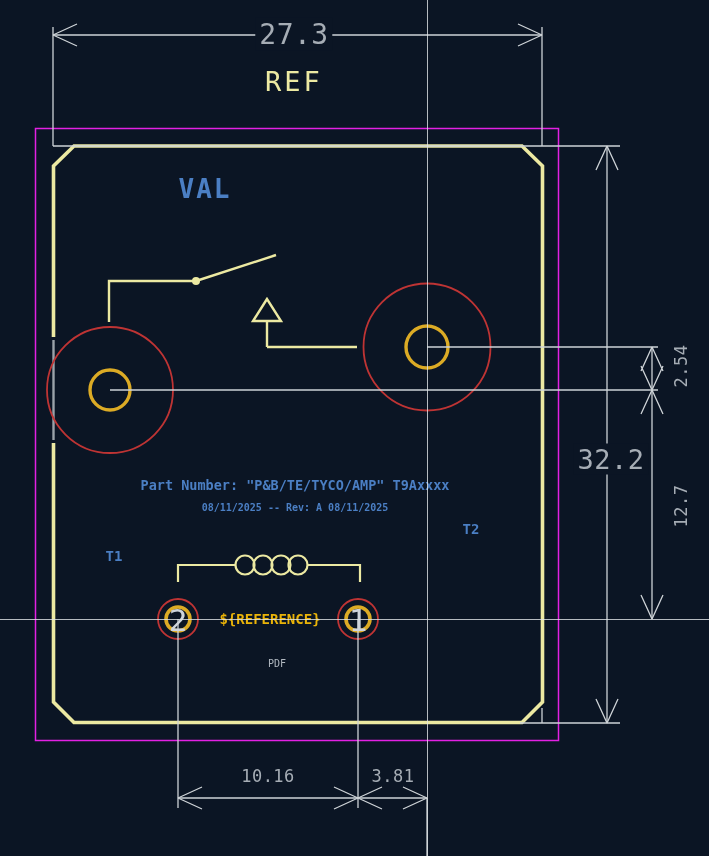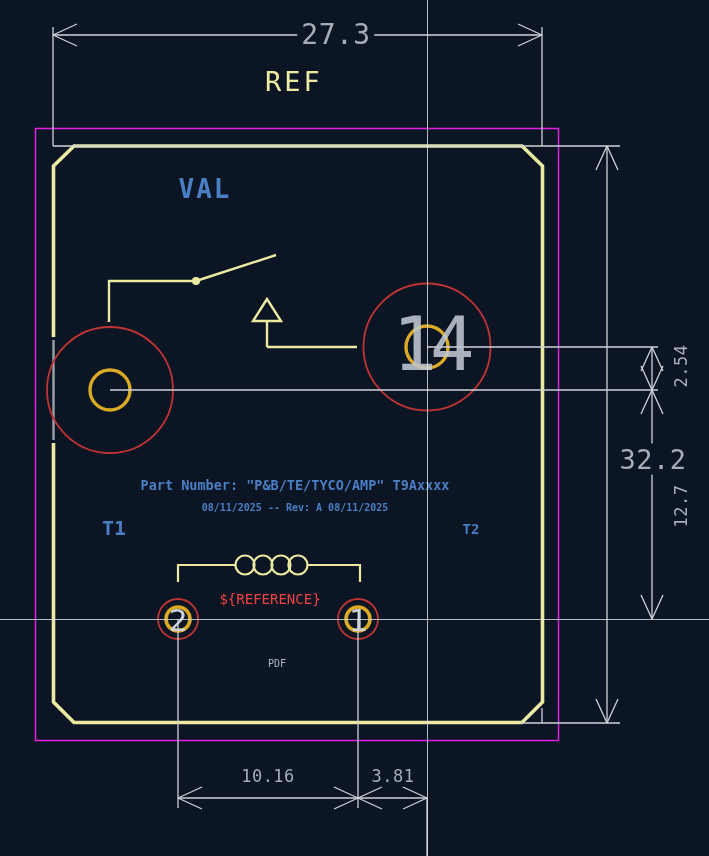--- a/index.html
+++ b/index.html
@@ -15,7 +15,7 @@
   #canvas svg{position:absolute;left:0;top:0;}
   .txt{position:absolute;transform:translate(-50%,-50%);white-space:pre;z-index:10;}
   .dimtxt{color:var(--dimtext);letter-spacing:0.5px;}
-  .knock{background:var(--bg);padding:0 4px;z-index:12;margin-left:42px;}
+  .knock{background:var(--bg);padding:0 4px;z-index:12;}
   .rot{transform:translate(-50%,-50%) rotate(-90deg);}
   .bluetxt{color:var(--blue);font-weight:bold;}
   .silktxt{color:#b2b9c1;}

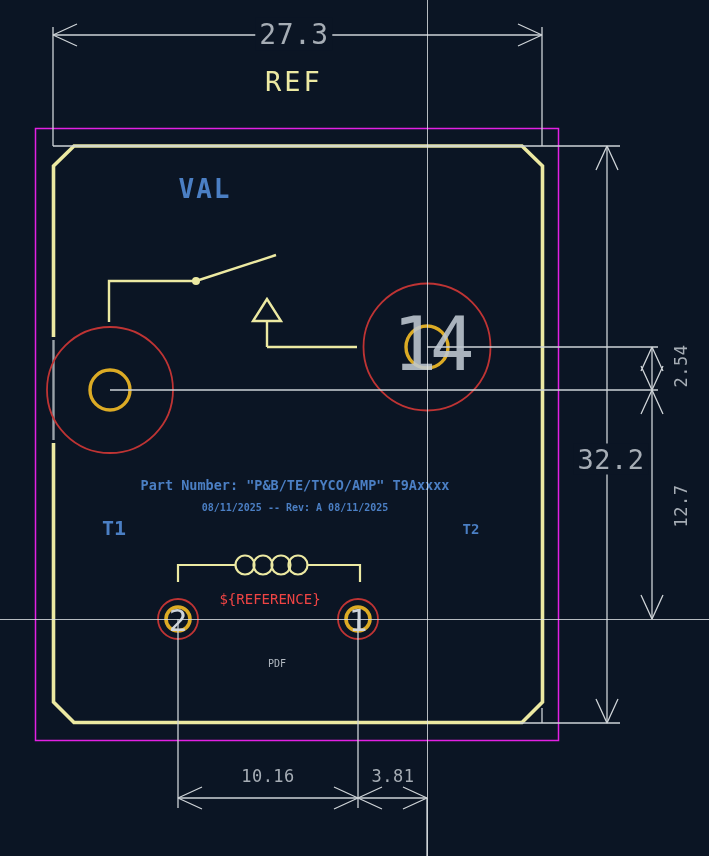--- a/index.html
+++ b/index.html
@@ -115,7 +115,6 @@
     </g>
   </svg>
 
-  <div class="txt padnum-big" style="left:430px;top:344px;">14</div>
   <div class="txt padnum-small" style="left:178px;top:620px;">2</div>
   <div class="txt padnum-small" style="left:358px;top:620px;">1</div>
 

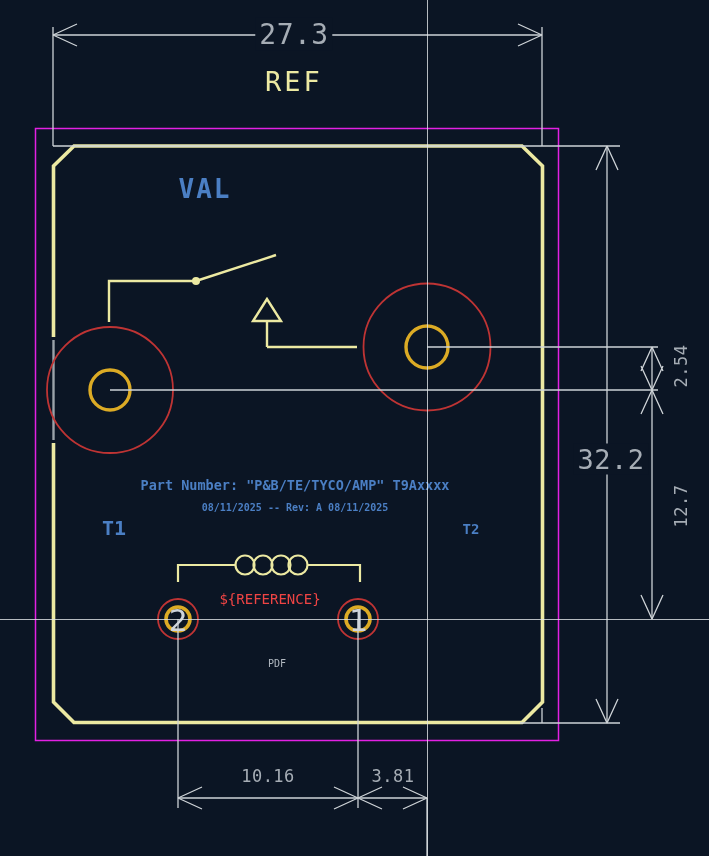--- a/index.html
+++ b/index.html
@@ -129,7 +129,7 @@
   <div class="txt bluetxt" style="left:205px;top:189px;font-size:26px;letter-spacing:2px;">VAL</div>
   <div class="txt bluetxt" style="left:295px;top:485px;font-size:13.5px;">Part Number: "P&amp;B/TE/TYCO/AMP" T9Axxxx</div>
   <div class="txt bluetxt" style="left:295px;top:507px;font-size:10px;">08/11/2025 -- Rev: A 08/11/2025</div>
-  <div class="txt bluetxt" style="left:114px;top:528px;font-size:20px;">T1</div>
+  <div class="txt bluetxt" style="left:114px;top:556px;font-size:14px;">T1</div>
   <div class="txt bluetxt" style="left:471px;top:529px;font-size:14px;">T2</div>
   <div class="txt silktxt" style="left:270px;top:599px;font-size:14px;color:#ef4444;">${REFERENCE}</div>
   <div class="txt silktxt" style="left:277px;top:663px;font-size:10px;">PDF</div>

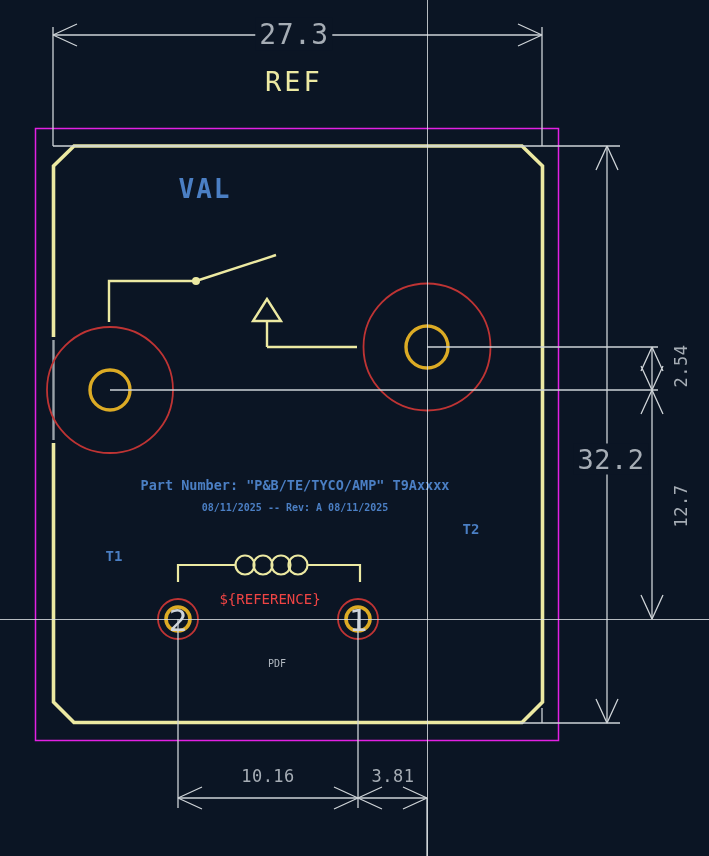--- a/index.html
+++ b/index.html
@@ -131,7 +131,7 @@
   <div class="txt bluetxt" style="left:295px;top:507px;font-size:10px;">08/11/2025 -- Rev: A 08/11/2025</div>
   <div class="txt bluetxt" style="left:114px;top:556px;font-size:14px;">T1</div>
   <div class="txt bluetxt" style="left:471px;top:529px;font-size:14px;">T2</div>
-  <div class="txt silktxt" style="left:270px;top:599px;font-size:14px;color:#ef4444;">${REFERENCE}</div>
+  <div class="txt silktxt" style="left:270px;top:619px;font-size:14px;color:#eab308;font-weight:bold;">${REFERENCE}</div>
   <div class="txt silktxt" style="left:277px;top:663px;font-size:10px;">PDF</div>
 
   <div class="crosshair ch-v"></div>

